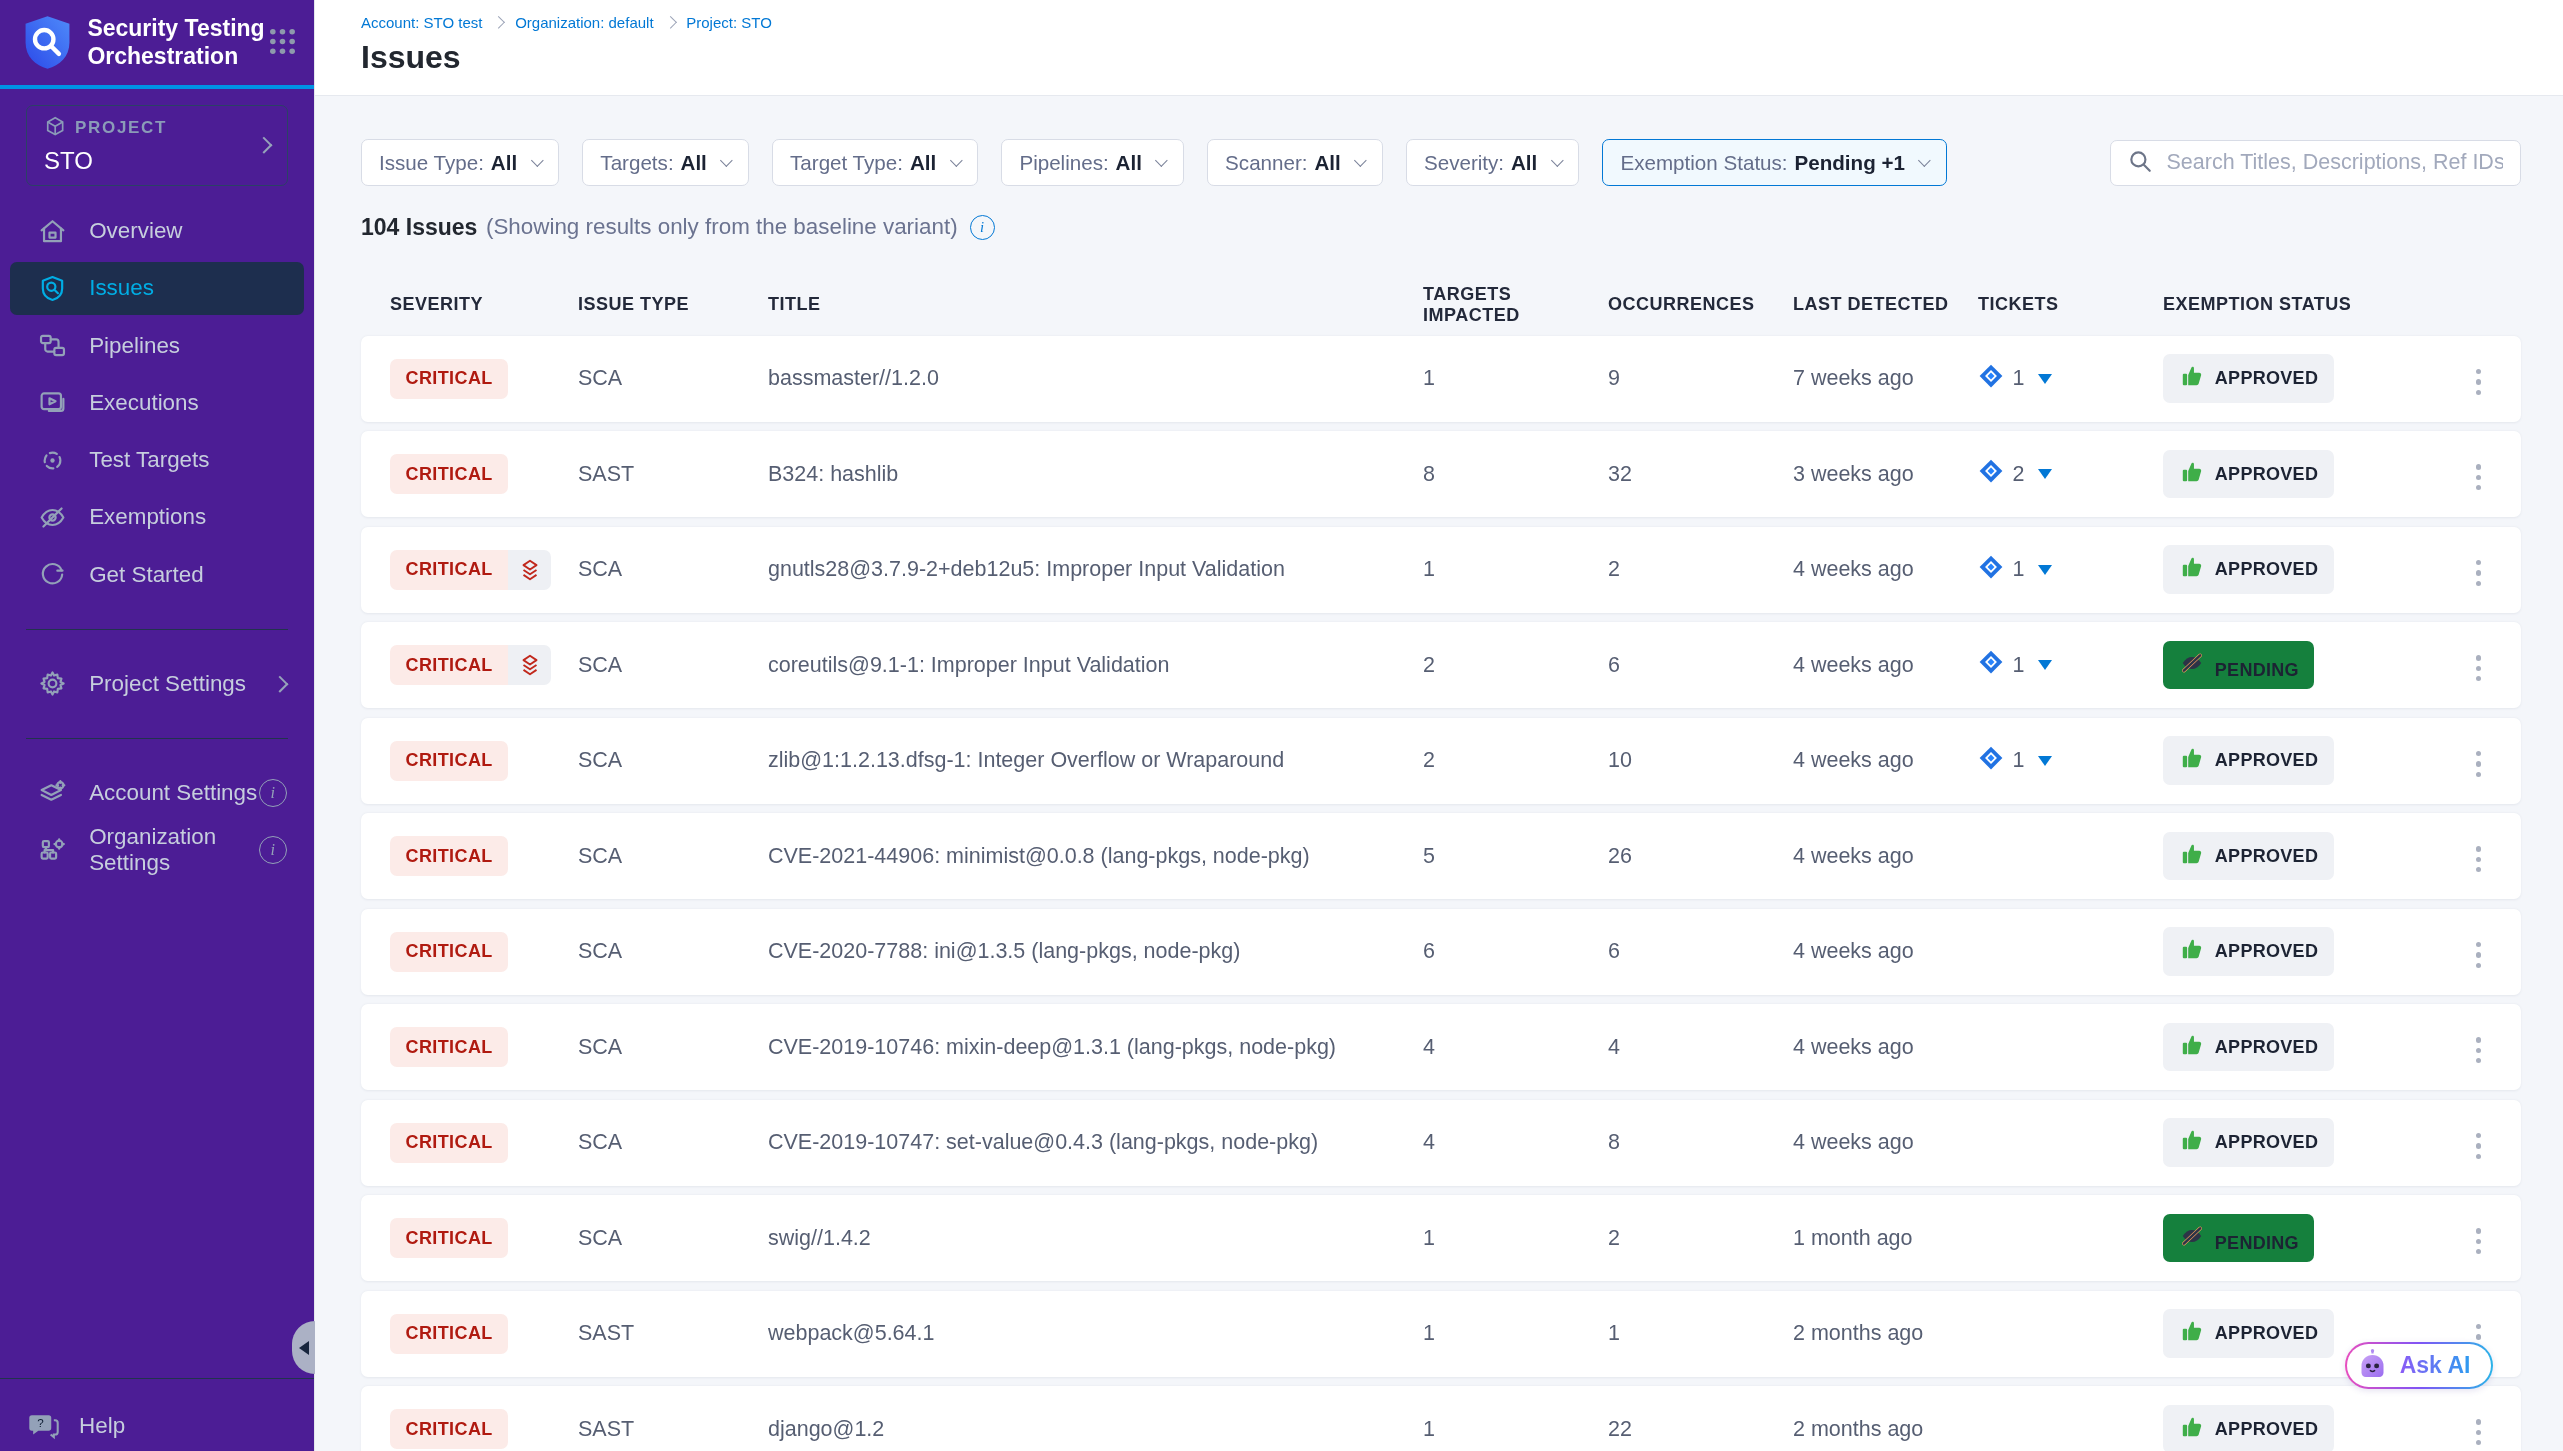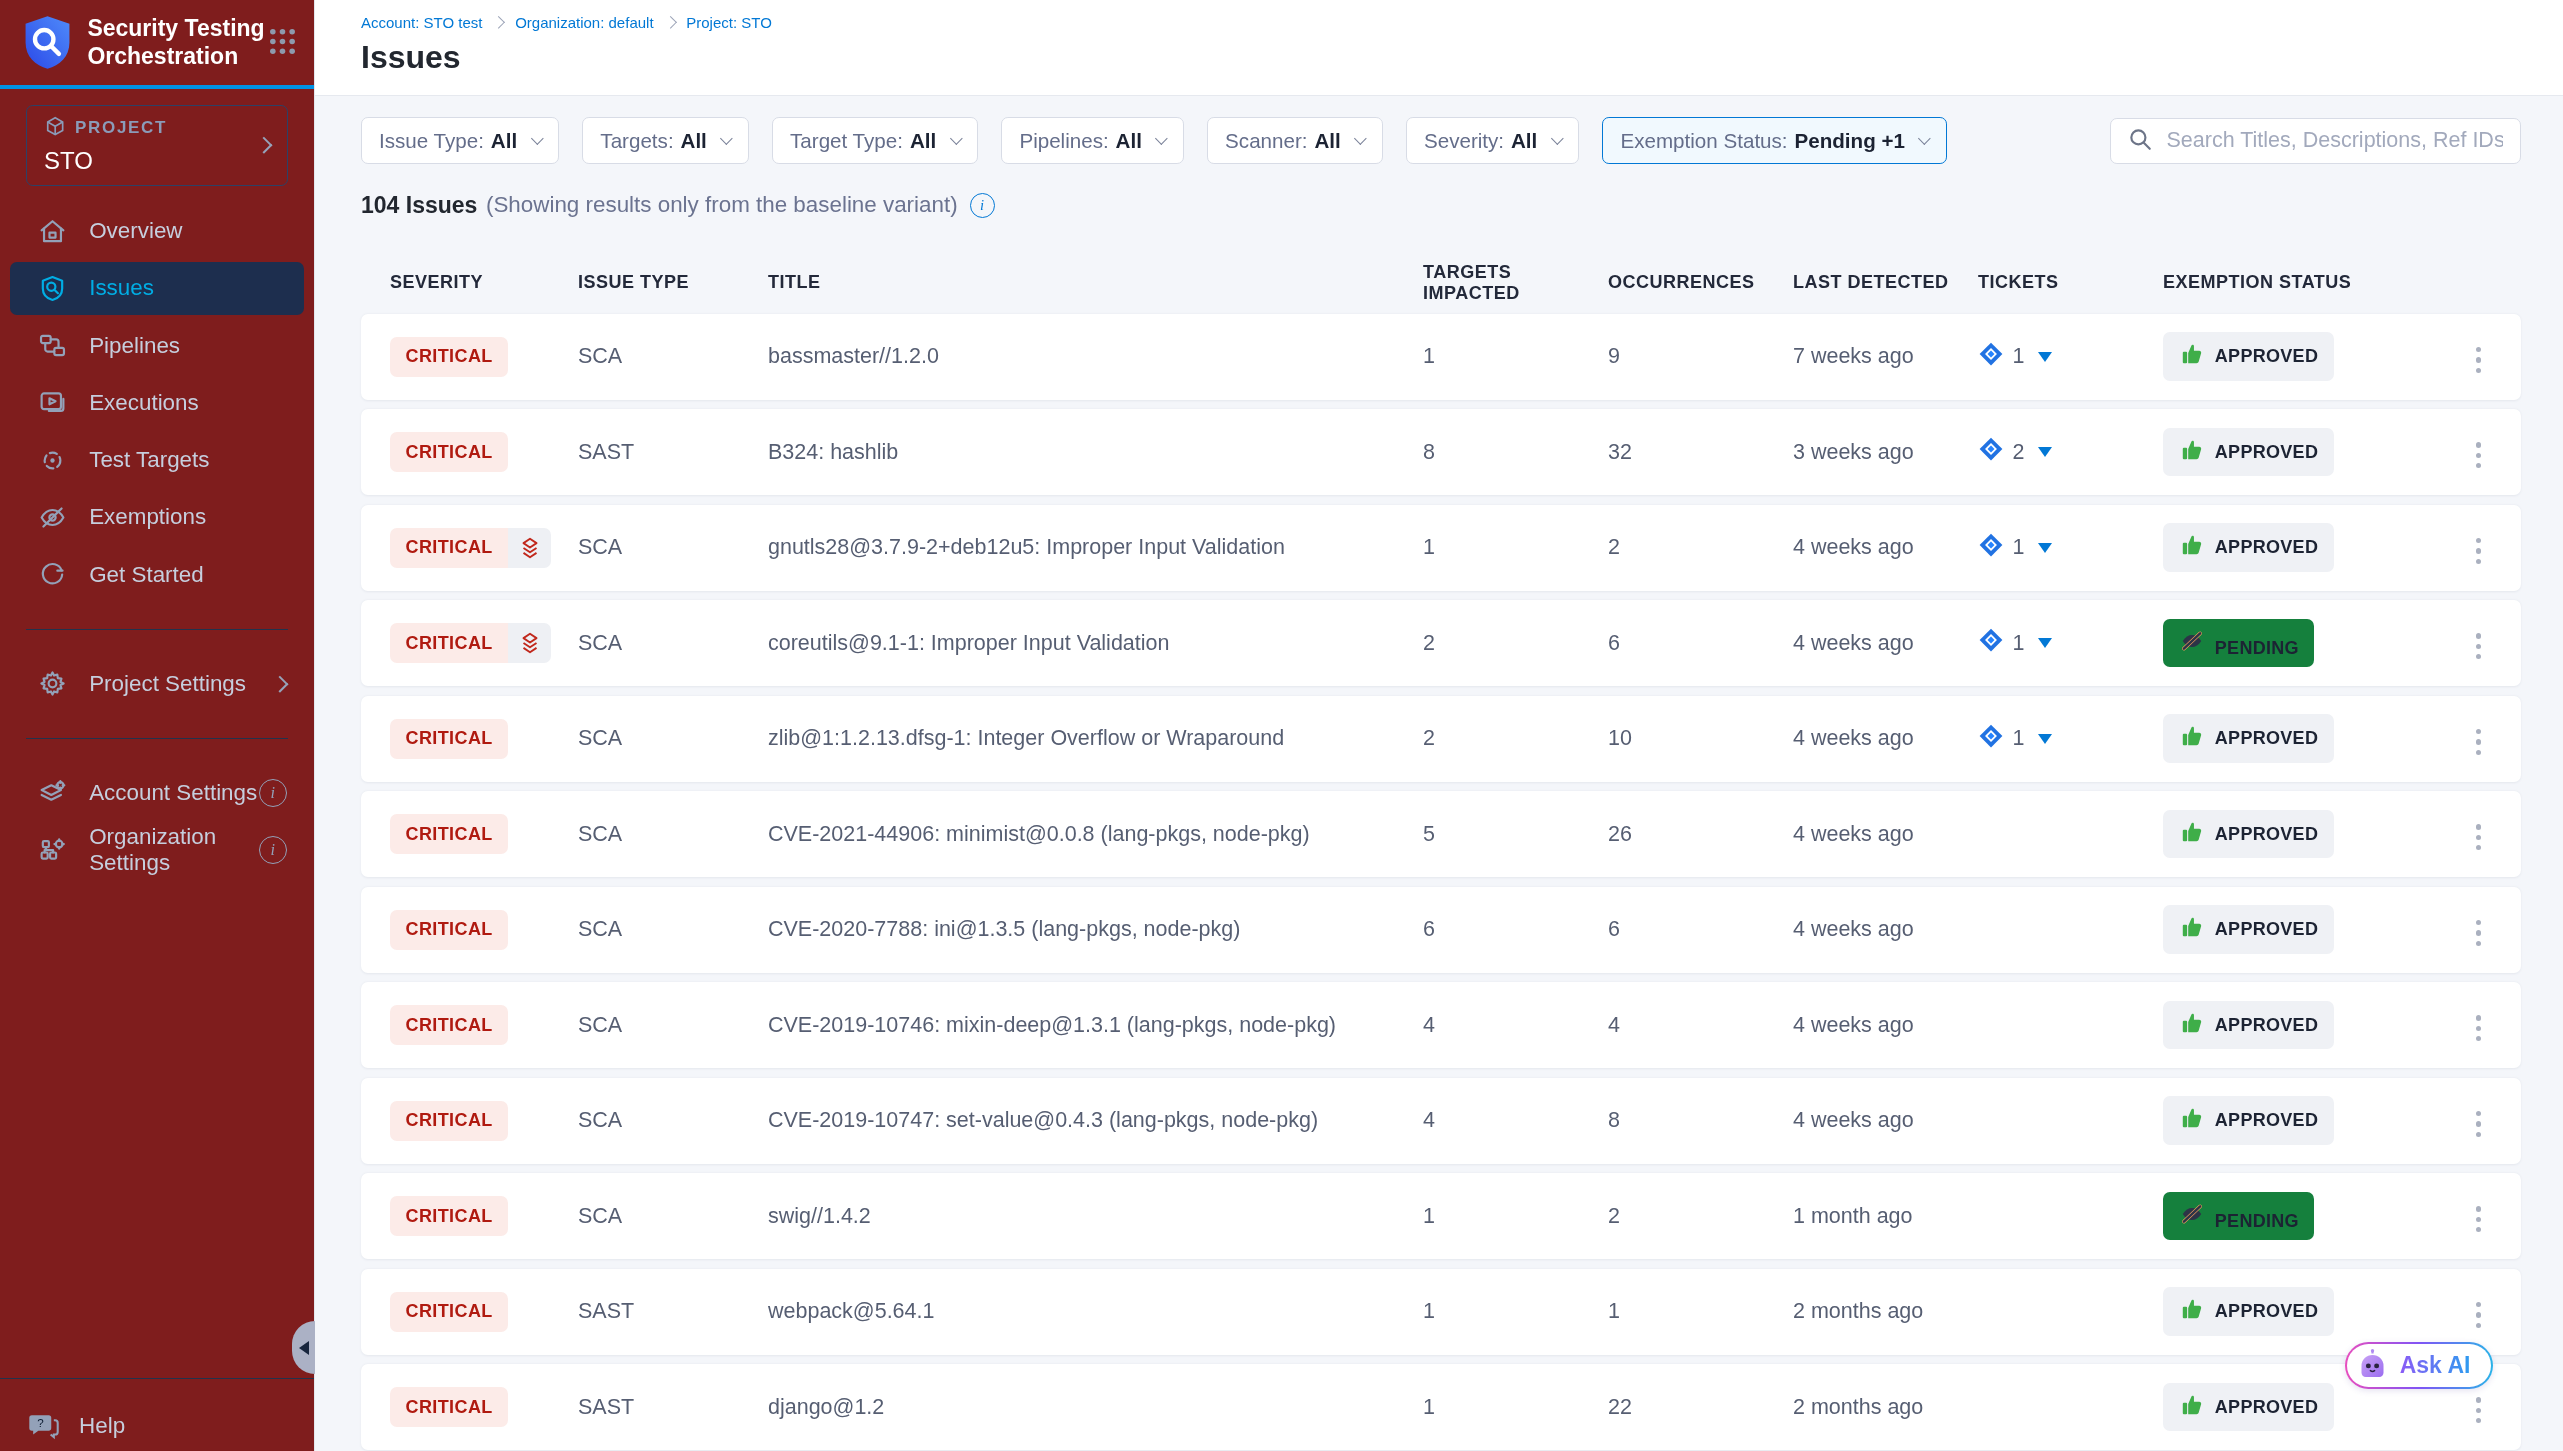--- a/index.html
+++ b/index.html
@@ -7,7 +7,7 @@
        font-family:"Liberation Sans","DejaVu Sans",sans-serif;background:#f4f6fa;}
 
   
-  .sidebar{position:absolute;left:0;top:0;width:314px;height:1452px;background:#7f1d1d;color:#c6cedd;}
+  .sidebar{position:absolute;left:0;top:0;width:314px;height:1452px;background:#4c1d95;color:#c6cedd;}
   .logo-row{display:flex;align-items:center;height:85px;padding:0 17px 0 20.6px;border-bottom:4.3px solid #0092e4;}
   .logo-shield{width:53px;height:57px;flex:0 0 auto;}
   .app-title{flex:1;margin-left:13.8px;color:#fff;font-size:23px;font-weight:700;line-height:1.18;}

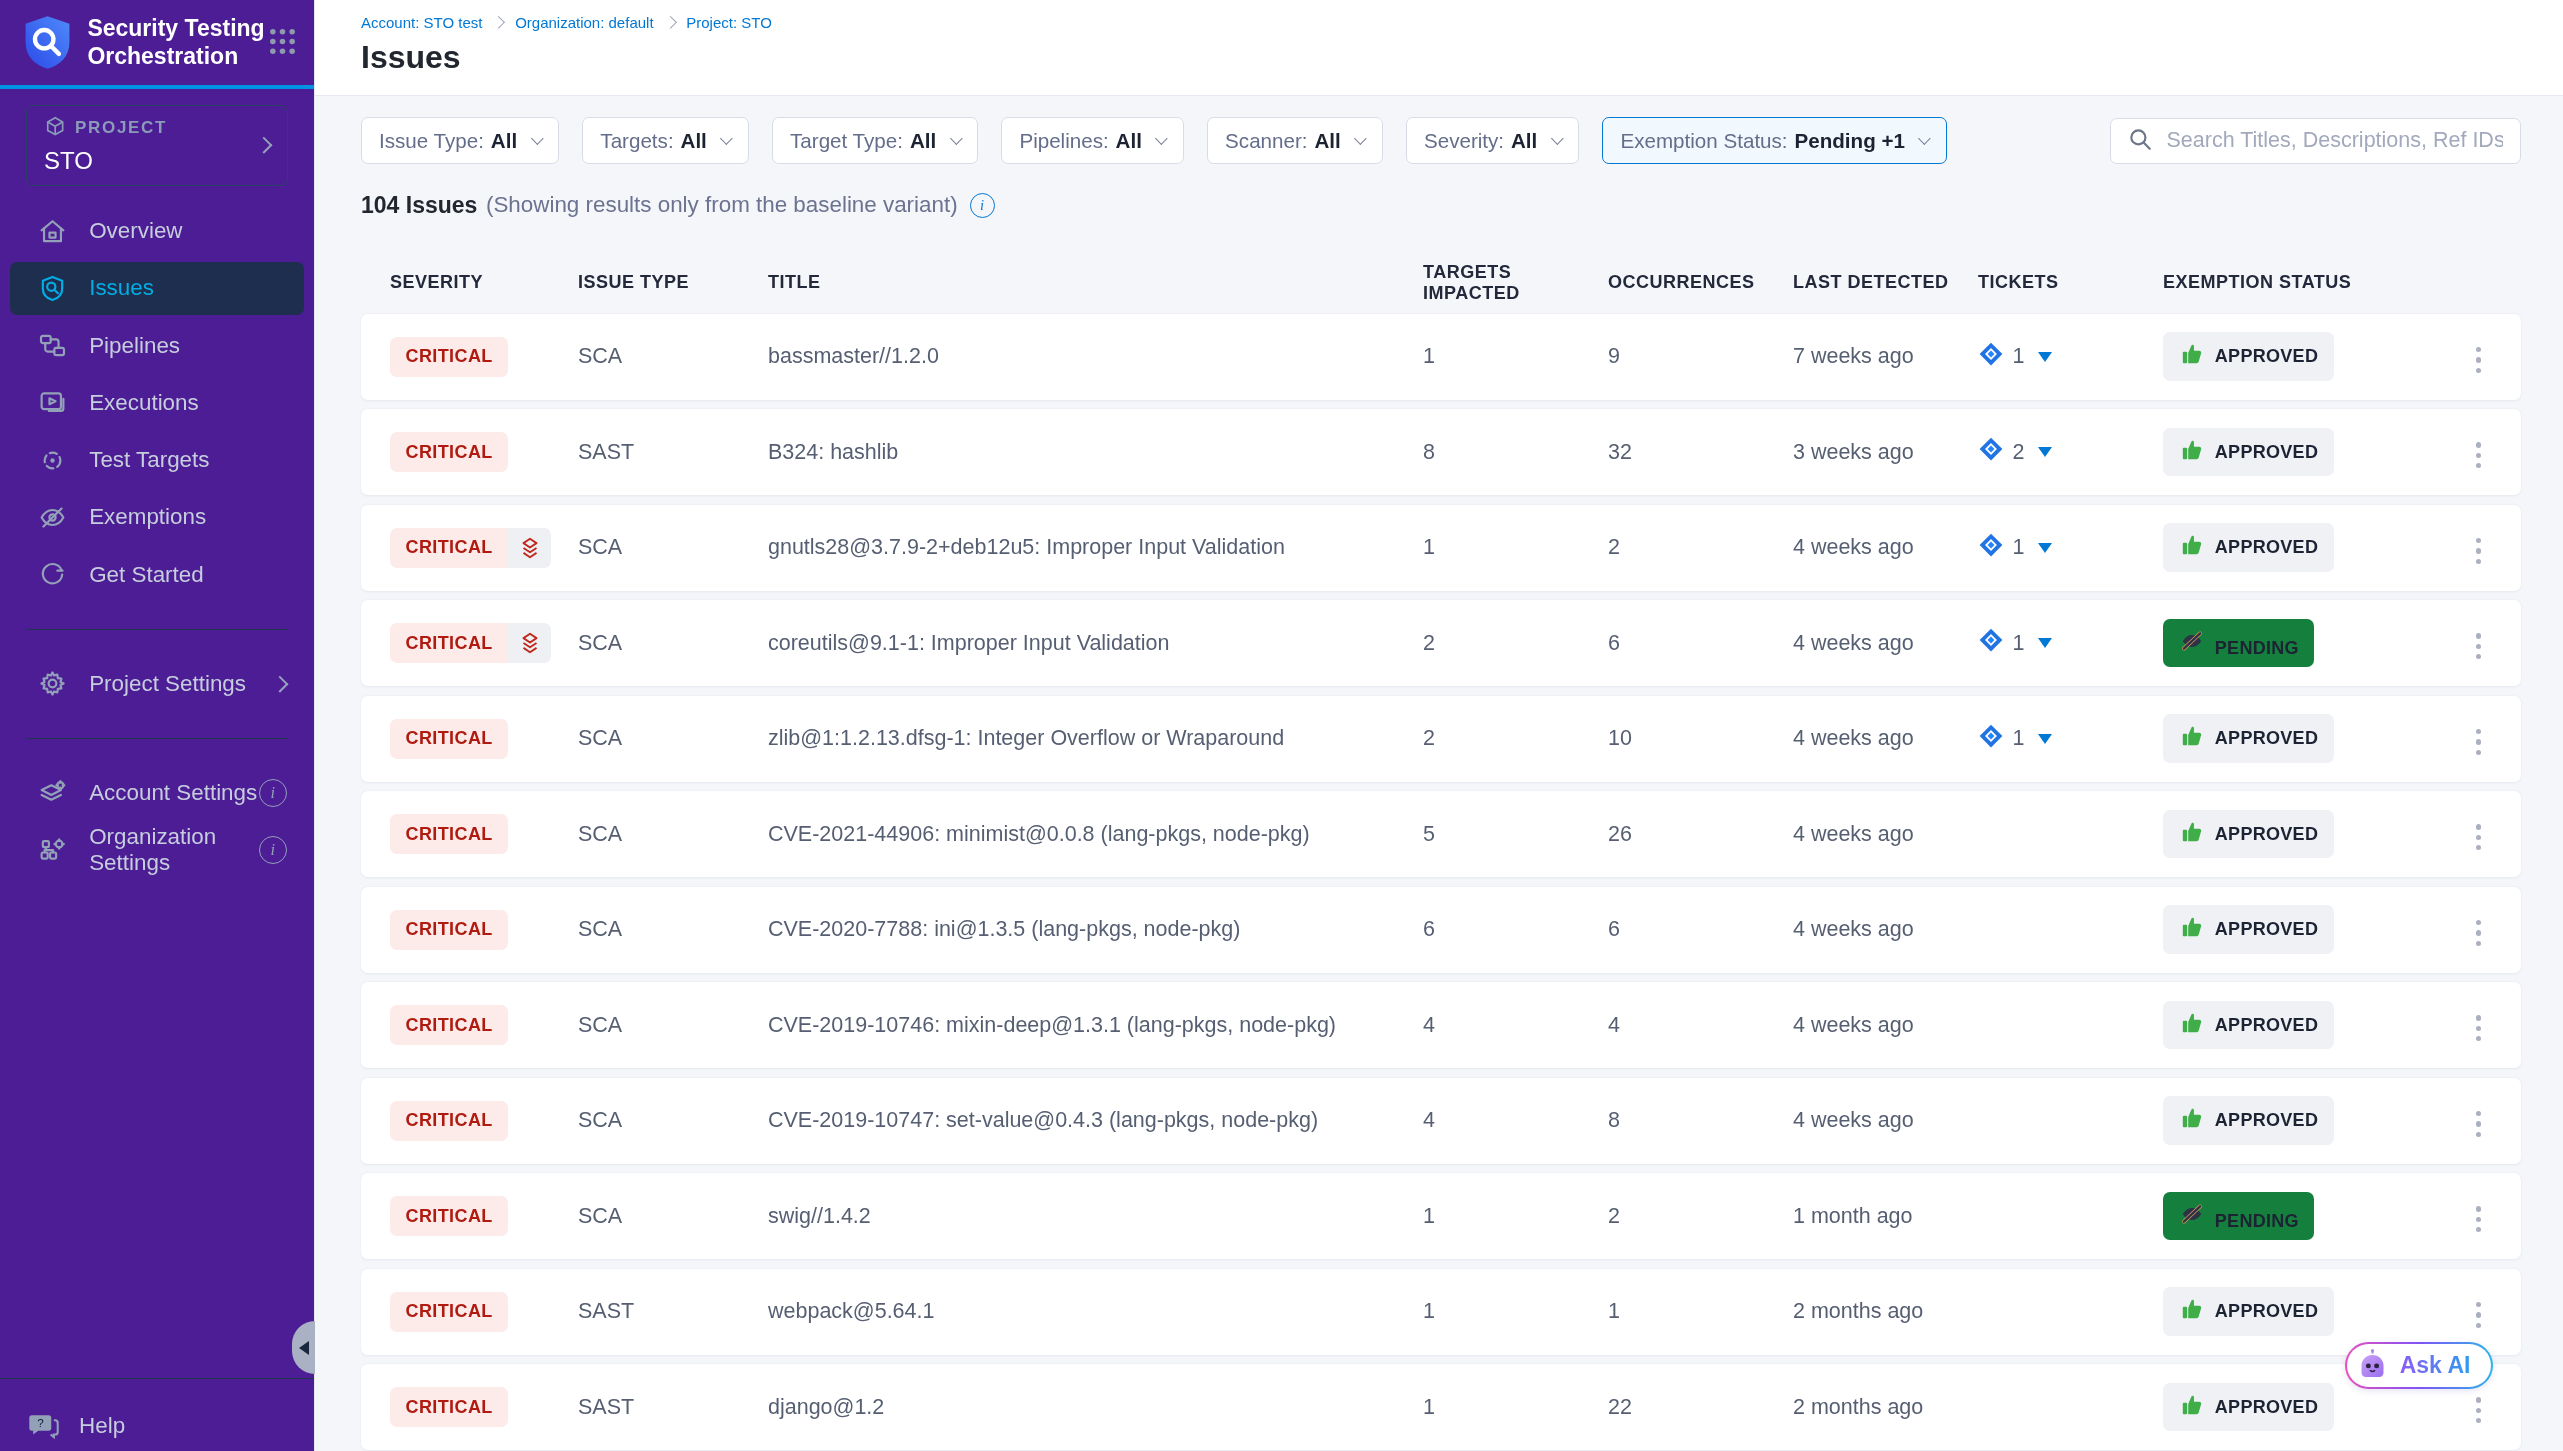--- a/index.html
+++ b/index.html
@@ -54,7 +54,7 @@
   .page-title{font-size:32px;font-weight:700;color:#22272f;margin-top:8.6px;}
 
   .content{padding:0 43px 0 46px;}
-  .filters{display:flex;align-items:center;margin-top:21px;}
+  .filters{display:flex;align-items:center;margin-top:43px;}
   .pill{height:45px;background:#fff;border:0.9px solid #d8dce6;border-radius:6.9px;display:flex;align-items:center;
         padding:0 17px;margin-right:23px;cursor:pointer;white-space:nowrap;}
   .pill .f-label{font-size:20.6px;color:#646d8a;margin-right:6.9px;}

